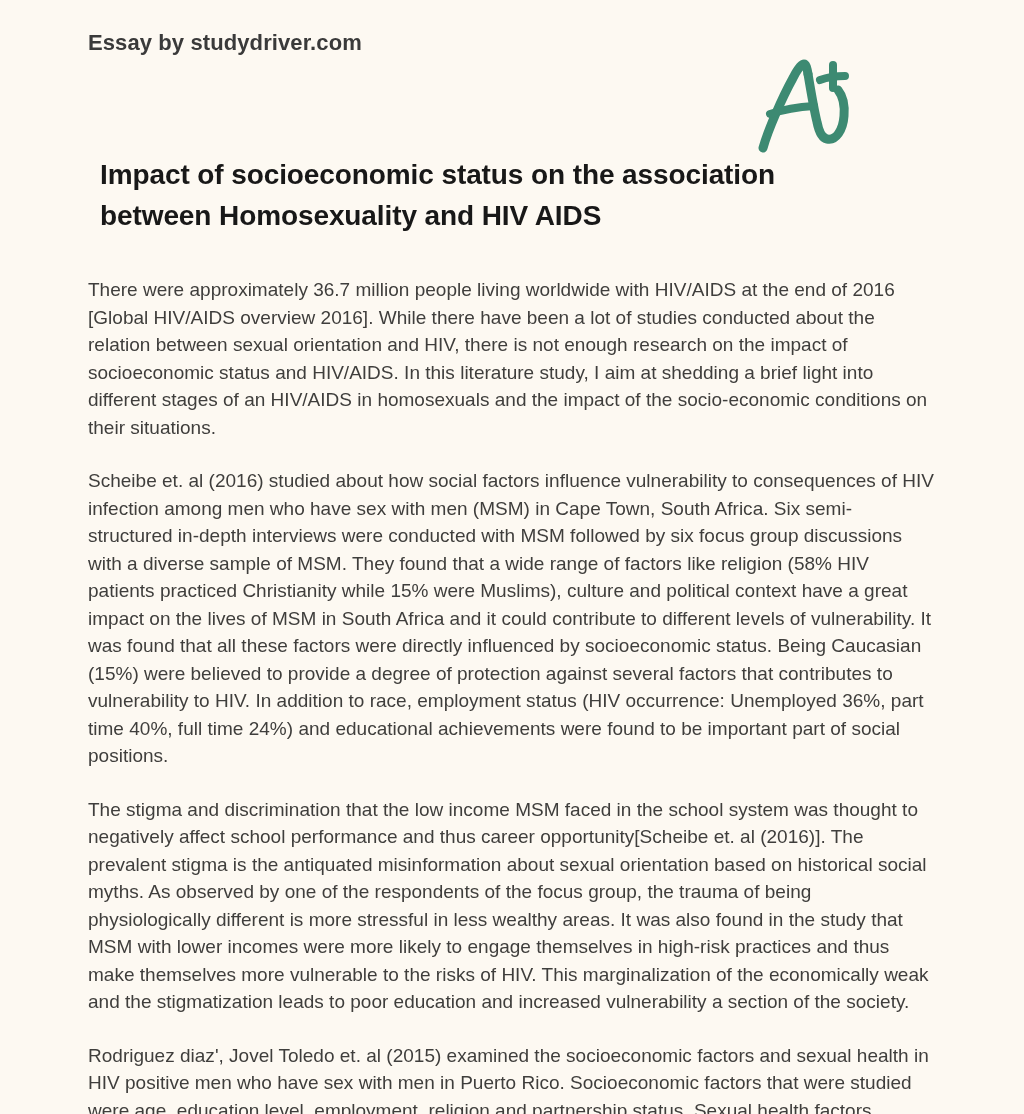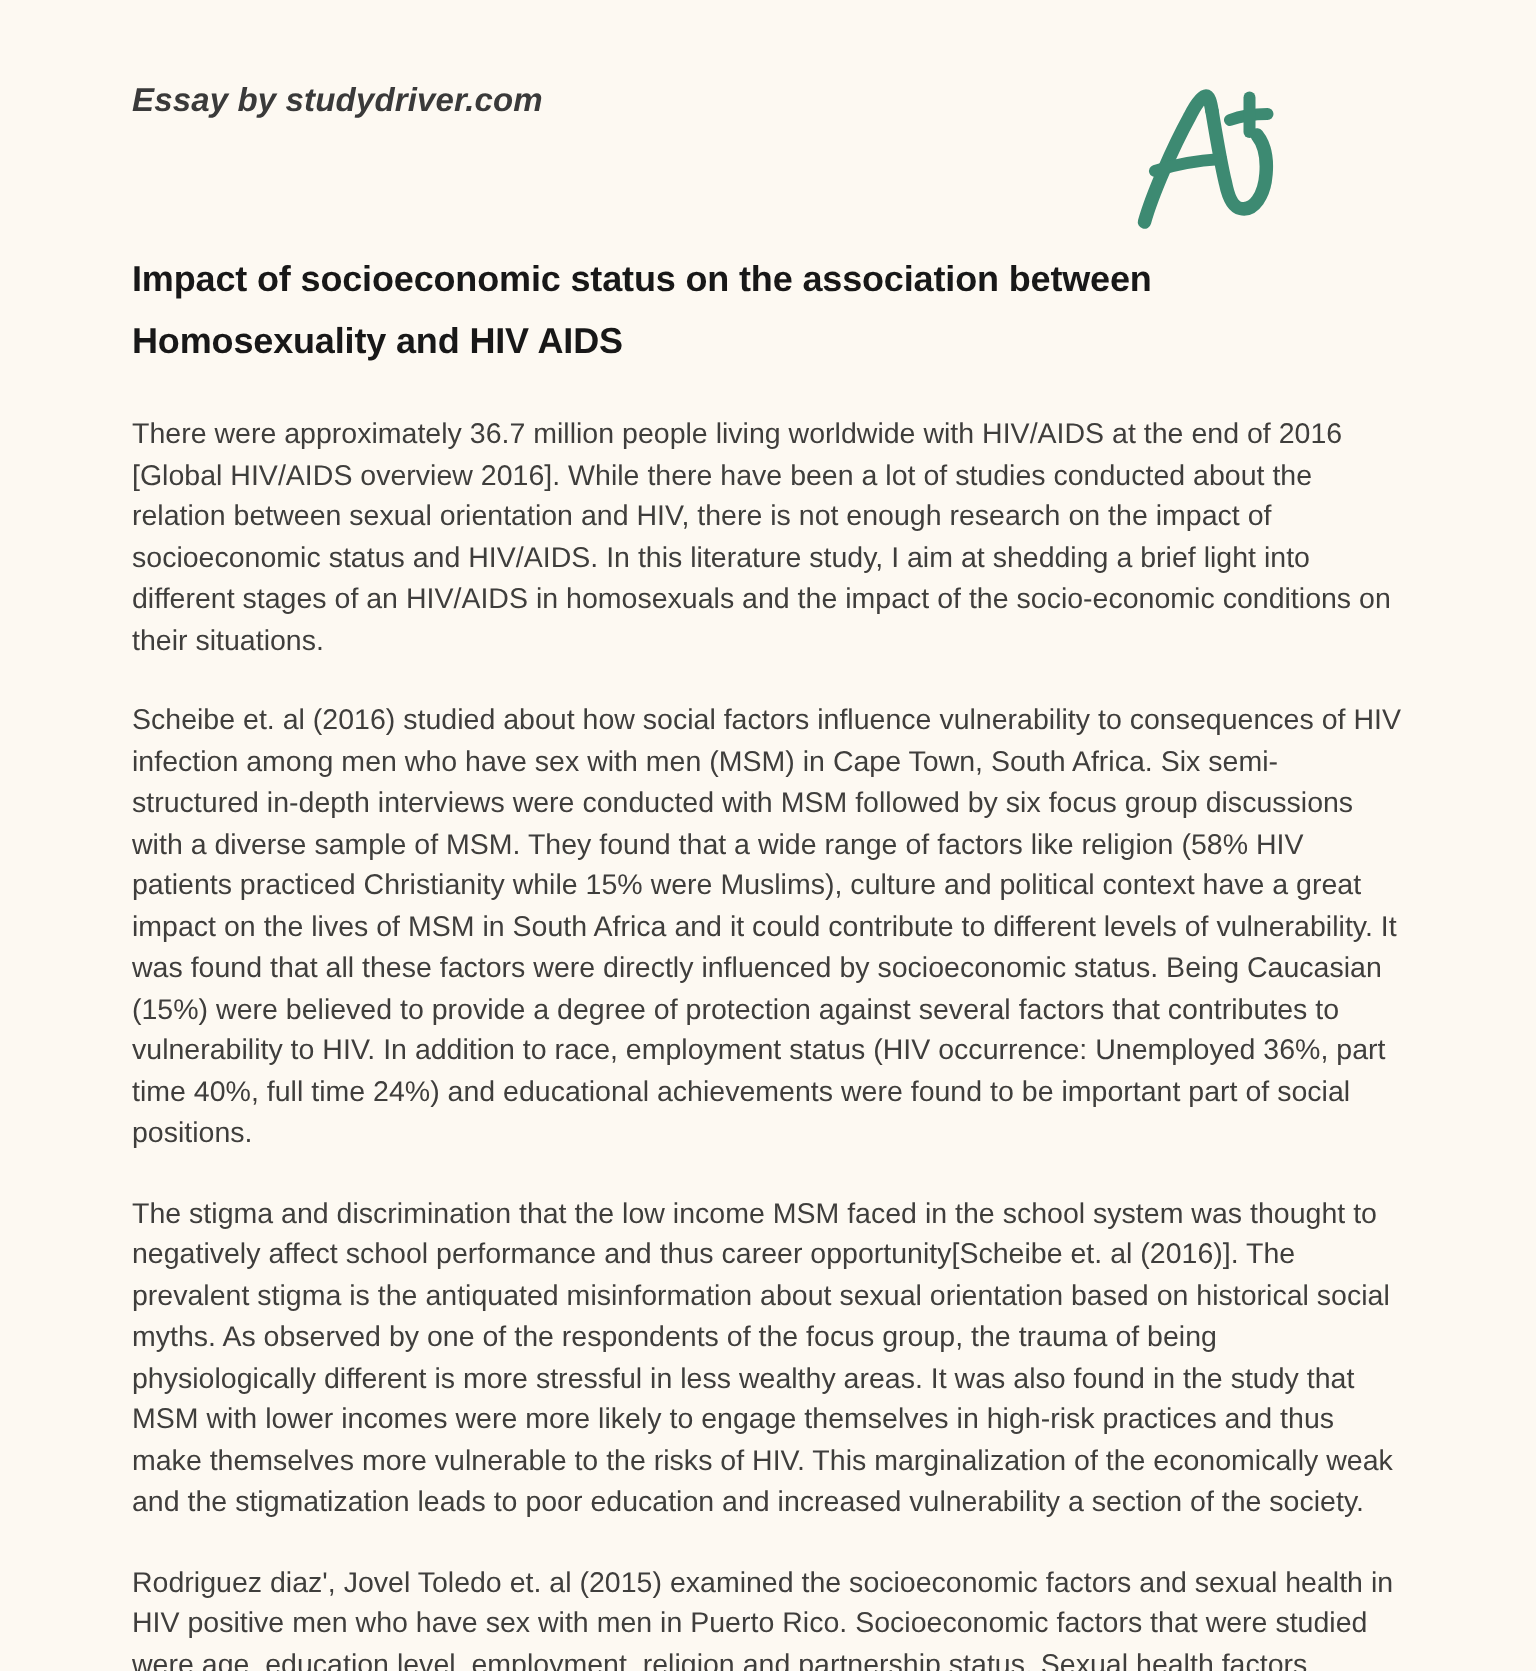--- a/index.html
+++ b/index.html
@@ -26,8 +26,7 @@
   
   .header {
     position: relative;
-    padding-top: 52px;
-    font-style: italic;
+    padding-top: 28px;
   }
 
   .brand-line {

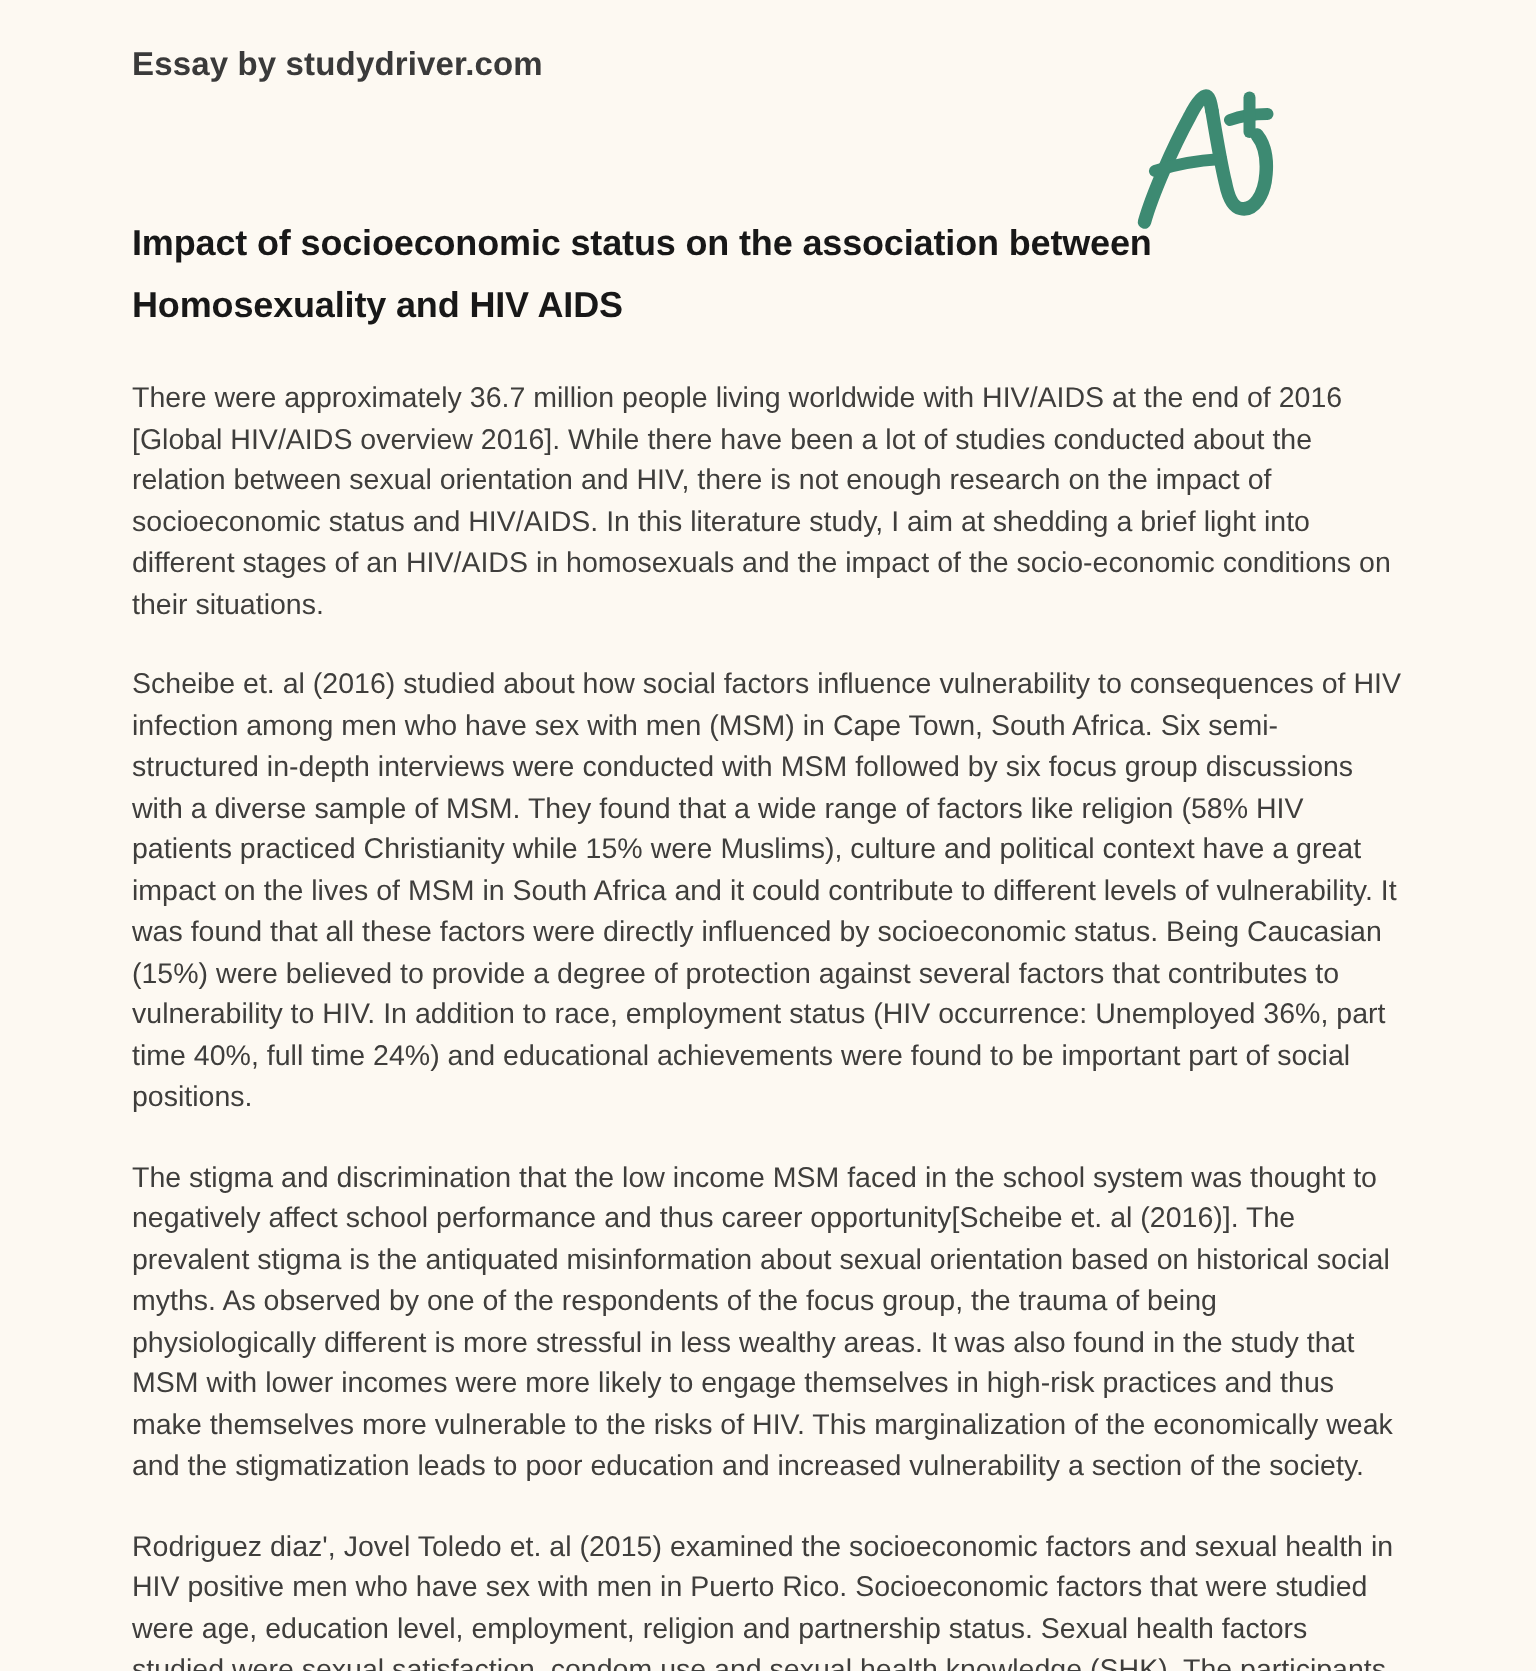--- a/index.html
+++ b/index.html
@@ -64,9 +64,9 @@
 
   
   .doc-title {
-    margin: 0;
+    margin: 12px;
     padding-top: 84px;
-    font-size: 24px;
+    font-size: 28px;
     line-height: 41px;
     font-weight: 700;
     color: #181818;

